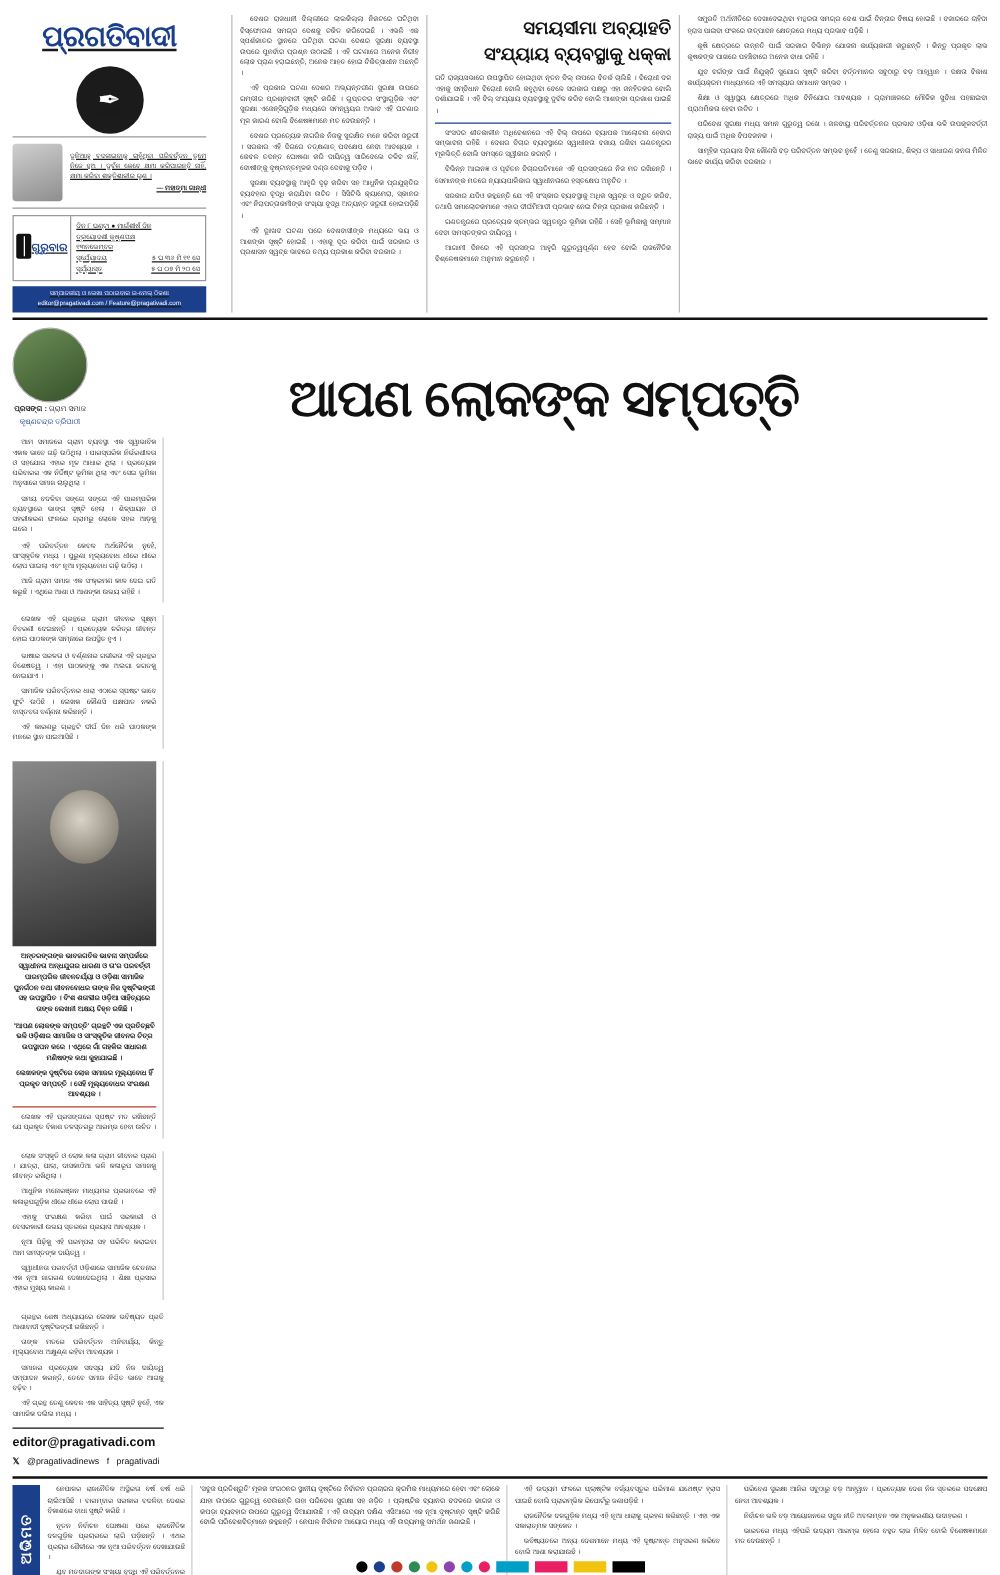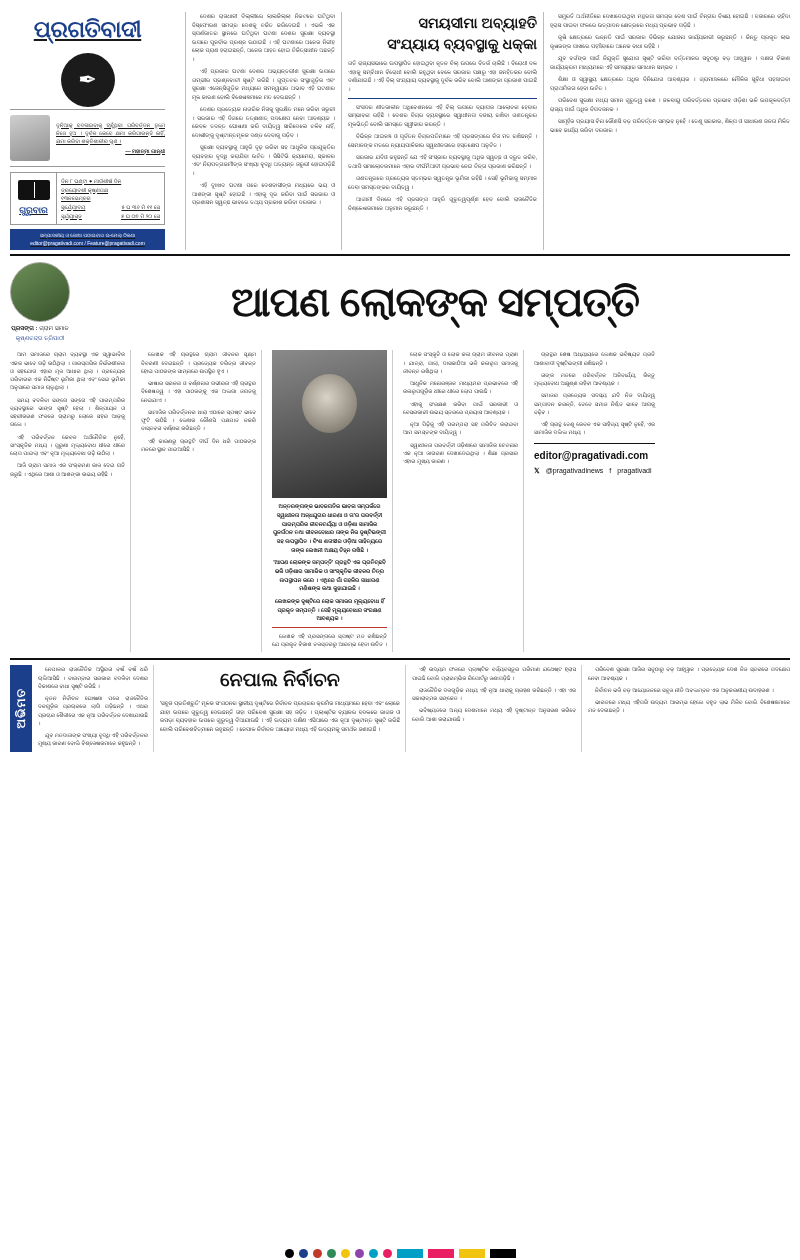--- a/index.html
+++ b/index.html
@@ -50,7 +50,7 @@
   .quote-text { font-size:5.4px; line-height:1.5; text-align:justify;}
   .quote-author { text-align:right; font-weight:bold; font-size:5.4px; margin-top:2px;}
   .almanac { border:1px solid #999; margin-top:5px; display:flex; }
-  .almanac .day { width:46px; border-right:1px solid #999; display:flex; flex-direction:column;
+  .almanac .day { width:46px; border-right:1px solid #999; display:flex; 
       align-items:center; justify-content:center; padding:4px 2px; }
   .almanac .bookicon { width:32px;height:20px;background:#111;border-radius:2px;position:relative; margin-bottom:4px;}
   .almanac .bookicon:after{content:"";position:absolute;left:50%;top:2px;width:1px;height:16px;background:#fff;}

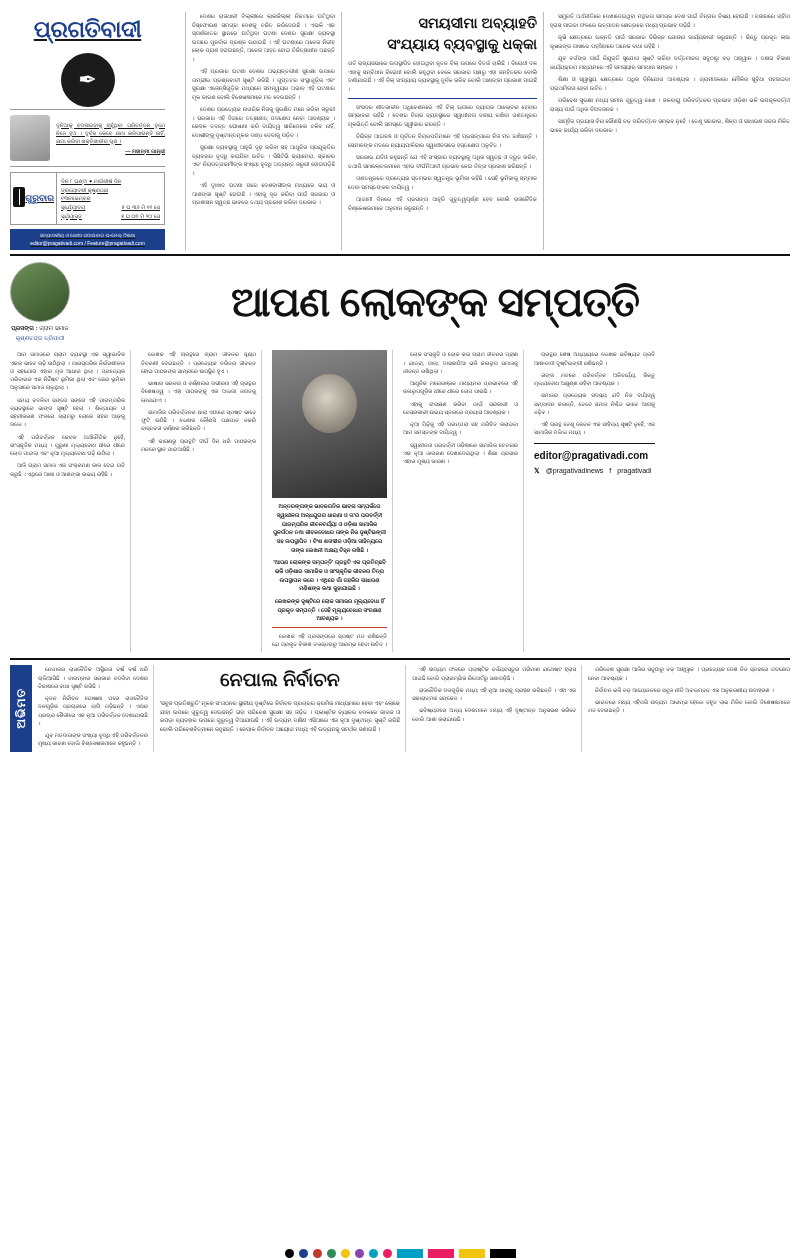--- a/index.html
+++ b/index.html
@@ -67,7 +67,7 @@
 
   
   .feature-sep { border-top:2px solid #111; margin:4px 0 6px; }
-  .feature-head { display:flex; align-items:center; gap:10px; }
+  .feature-head { display:flex; align-items:flex-end; gap:10px; }
   .author-photo { width:60px;height:60px;border-radius:50%;
       background:linear-gradient(150deg,#6d8f57,#35512a); flex:none; border:1px solid #aaa;}
   .feature-title { flex:1; text-align:center; font-size:41px; font-weight:bold; letter-spacing:-1px; color:#111;}

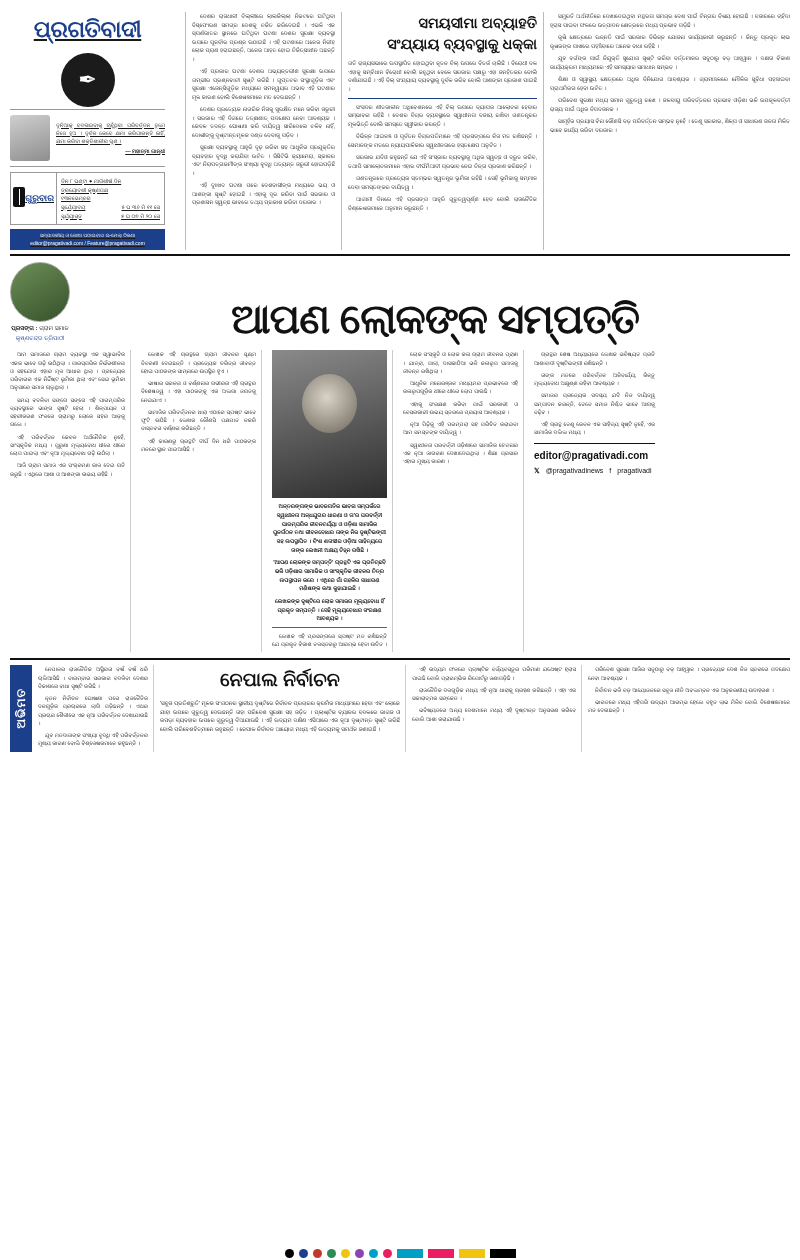--- a/index.html
+++ b/index.html
@@ -75,7 +75,7 @@
   .byline .b1 { font-weight:bold; }
   .byline .b2 { color:#1b3f8b; }
 
-  .feature-body { display:flex; gap:10px; margin-top:7px; }
+  .feature-body { display:flex; gap:10px; margin-top:7px;flex-direction:column; }
   .fcol { width:121px; font-size:5.5px; line-height:1.5; text-align:justify; border-right:1px solid #ccc; padding-right:5px;}
   .fcol:last-child { border-right:none; padding-right:0;}
   .fcol p { margin:0 0 4px 0; text-indent:7px;}

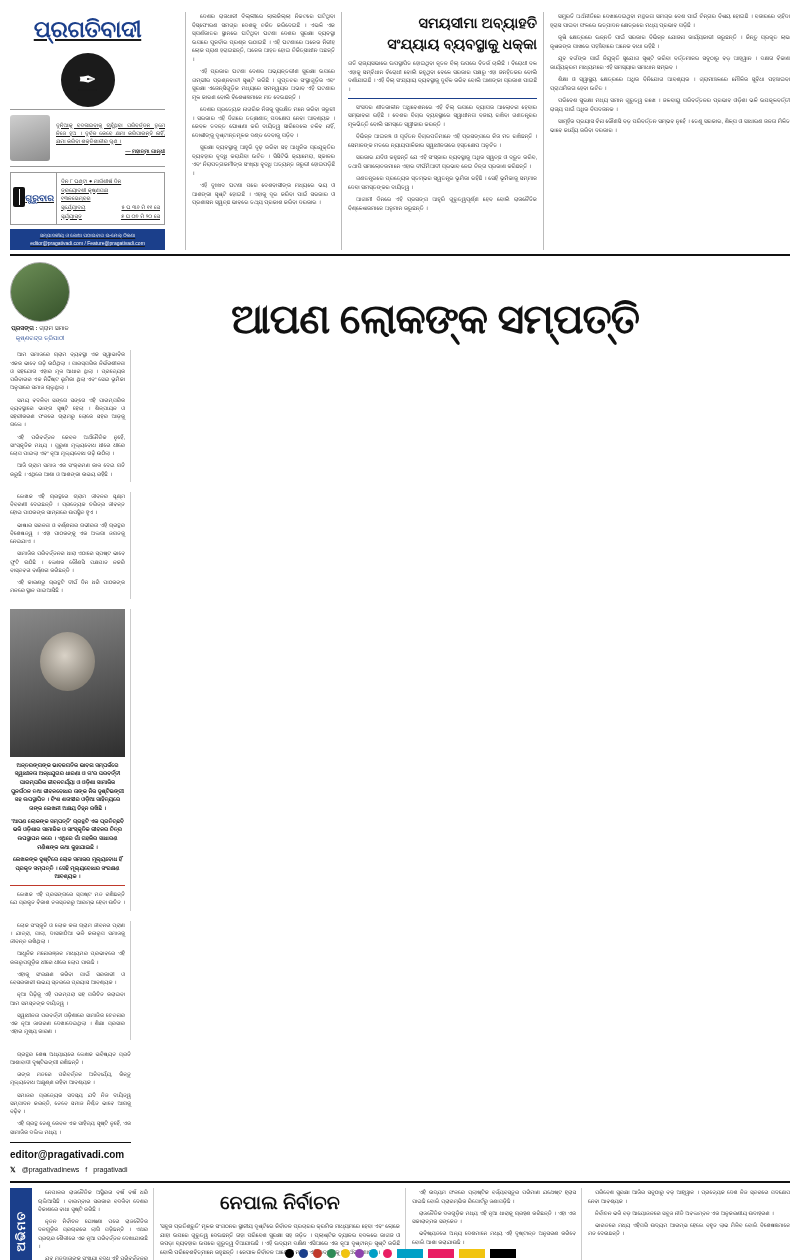--- a/index.html
+++ b/index.html
@@ -256,7 +256,6 @@
       <p>ଯୁବ ମତଦାତାଙ୍କ ସଂଖ୍ୟା ବୃଦ୍ଧି ଏହି ପରିବର୍ତ୍ତନର ମୁଖ୍ୟ କାରଣ ବୋଲି ବିଶ୍ଳେଷକମାନେ କହୁଛନ୍ତି ।</p>
     </div>
     <div class="bcol b2c">
-      <h2>ନେପାଲ ନିର୍ବାଚନ</h2>
       <div class="sf">'ସବୁଜ ପ୍ରତିଶ୍ରୁତି' ମୂଳକ ସଂଗଠନର ସ୍ଥାନୀୟ ଦୃଷ୍ଟିରେ ନିର୍ବାଚନ ପ୍ରଚାରର କ୍ରମିକ ମାଧ୍ୟମରେ ହେବା ଏବଂ ଲୋକେ ଯାହା ଉପରେ ଗୁରୁତ୍ୱ ଦେଉଛନ୍ତି ତାହା ପରିବେଶ ସୁରକ୍ଷା ସହ ଜଡ଼ିତ । ପ୍ଲାଷ୍ଟିକ ବ୍ୟାନର ବଦଳରେ କାଗଜ ଓ କପଡ଼ା ବ୍ୟବହାର ଉପରେ ଗୁରୁତ୍ୱ ଦିଆଯାଉଛି । ଏହି ଉଦ୍ୟମ ଦକ୍ଷିଣ ଏସିଆରେ ଏକ ନୂଆ ଦୃଷ୍ଟାନ୍ତ ସୃଷ୍ଟି କରିଛି ବୋଲି ପରିବେଶବିତ୍‌ମାନେ କହୁଛନ୍ତି । ନେପାଳ ନିର୍ବାଚନ ଆୟୋଗ ମଧ୍ୟ ଏହି ଉଦ୍ୟମକୁ ସମର୍ଥନ ଜଣାଇଛି ।</div>
     </div>
     <div class="bcol b3c">

